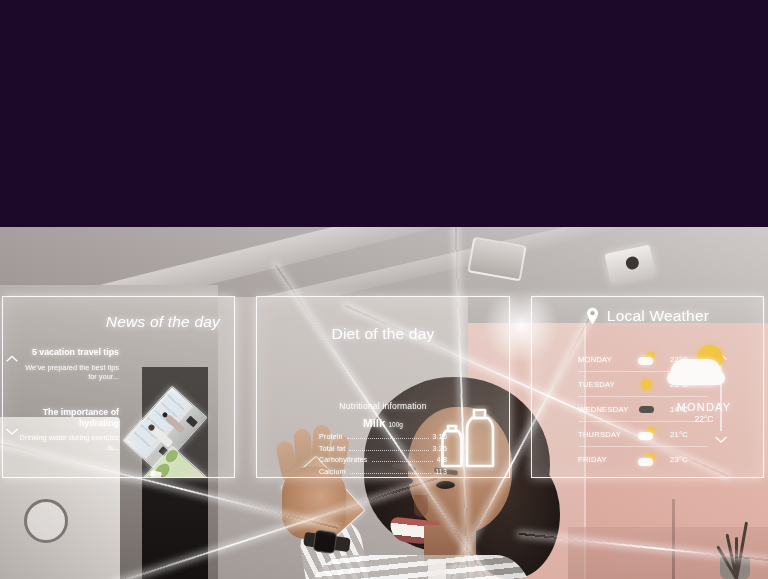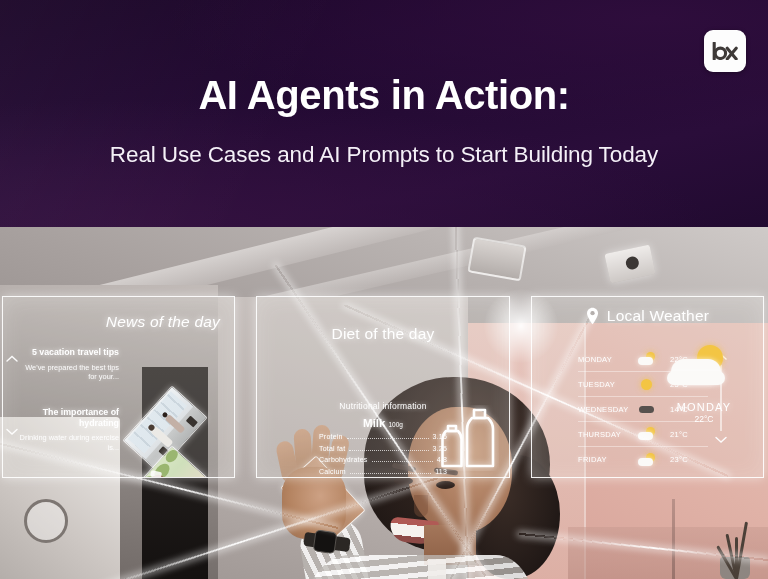--- a/index.html
+++ b/index.html
@@ -385,22 +385,6 @@
 
 <div class="banner">
 
-  <div class="header">
-
-    <div class="logo-badge">
-      <svg width="26" height="18" viewBox="0 0 26 18">
-        <path d="M2.2 1 L2.2 17" stroke="#3e3a38" stroke-width="3.1" fill="none" stroke-linecap="round"></path>
-        <circle cx="8.4" cy="11.3" r="5.2" stroke="#3e3a38" stroke-width="3.1" fill="none"></circle>
-        <path d="M15.2 6.2 L24.2 16.9" stroke="#3e3a38" stroke-width="3.1" fill="none" stroke-linecap="round"></path>
-        <path d="M24.2 6.2 L15.2 16.9" stroke="#3e3a38" stroke-width="3.1" fill="none" stroke-linecap="round"></path>
-      </svg>
-    </div>
-
-    <div class="title-block">
-      <div class="hero-title">AI Agents in Action:</div>
-      <div class="hero-sub">Real Use Cases and AI Prompts to Start Building Today</div>
-    </div>
-  </div>
 
   <div class="stage">
     <div class="mirror">

